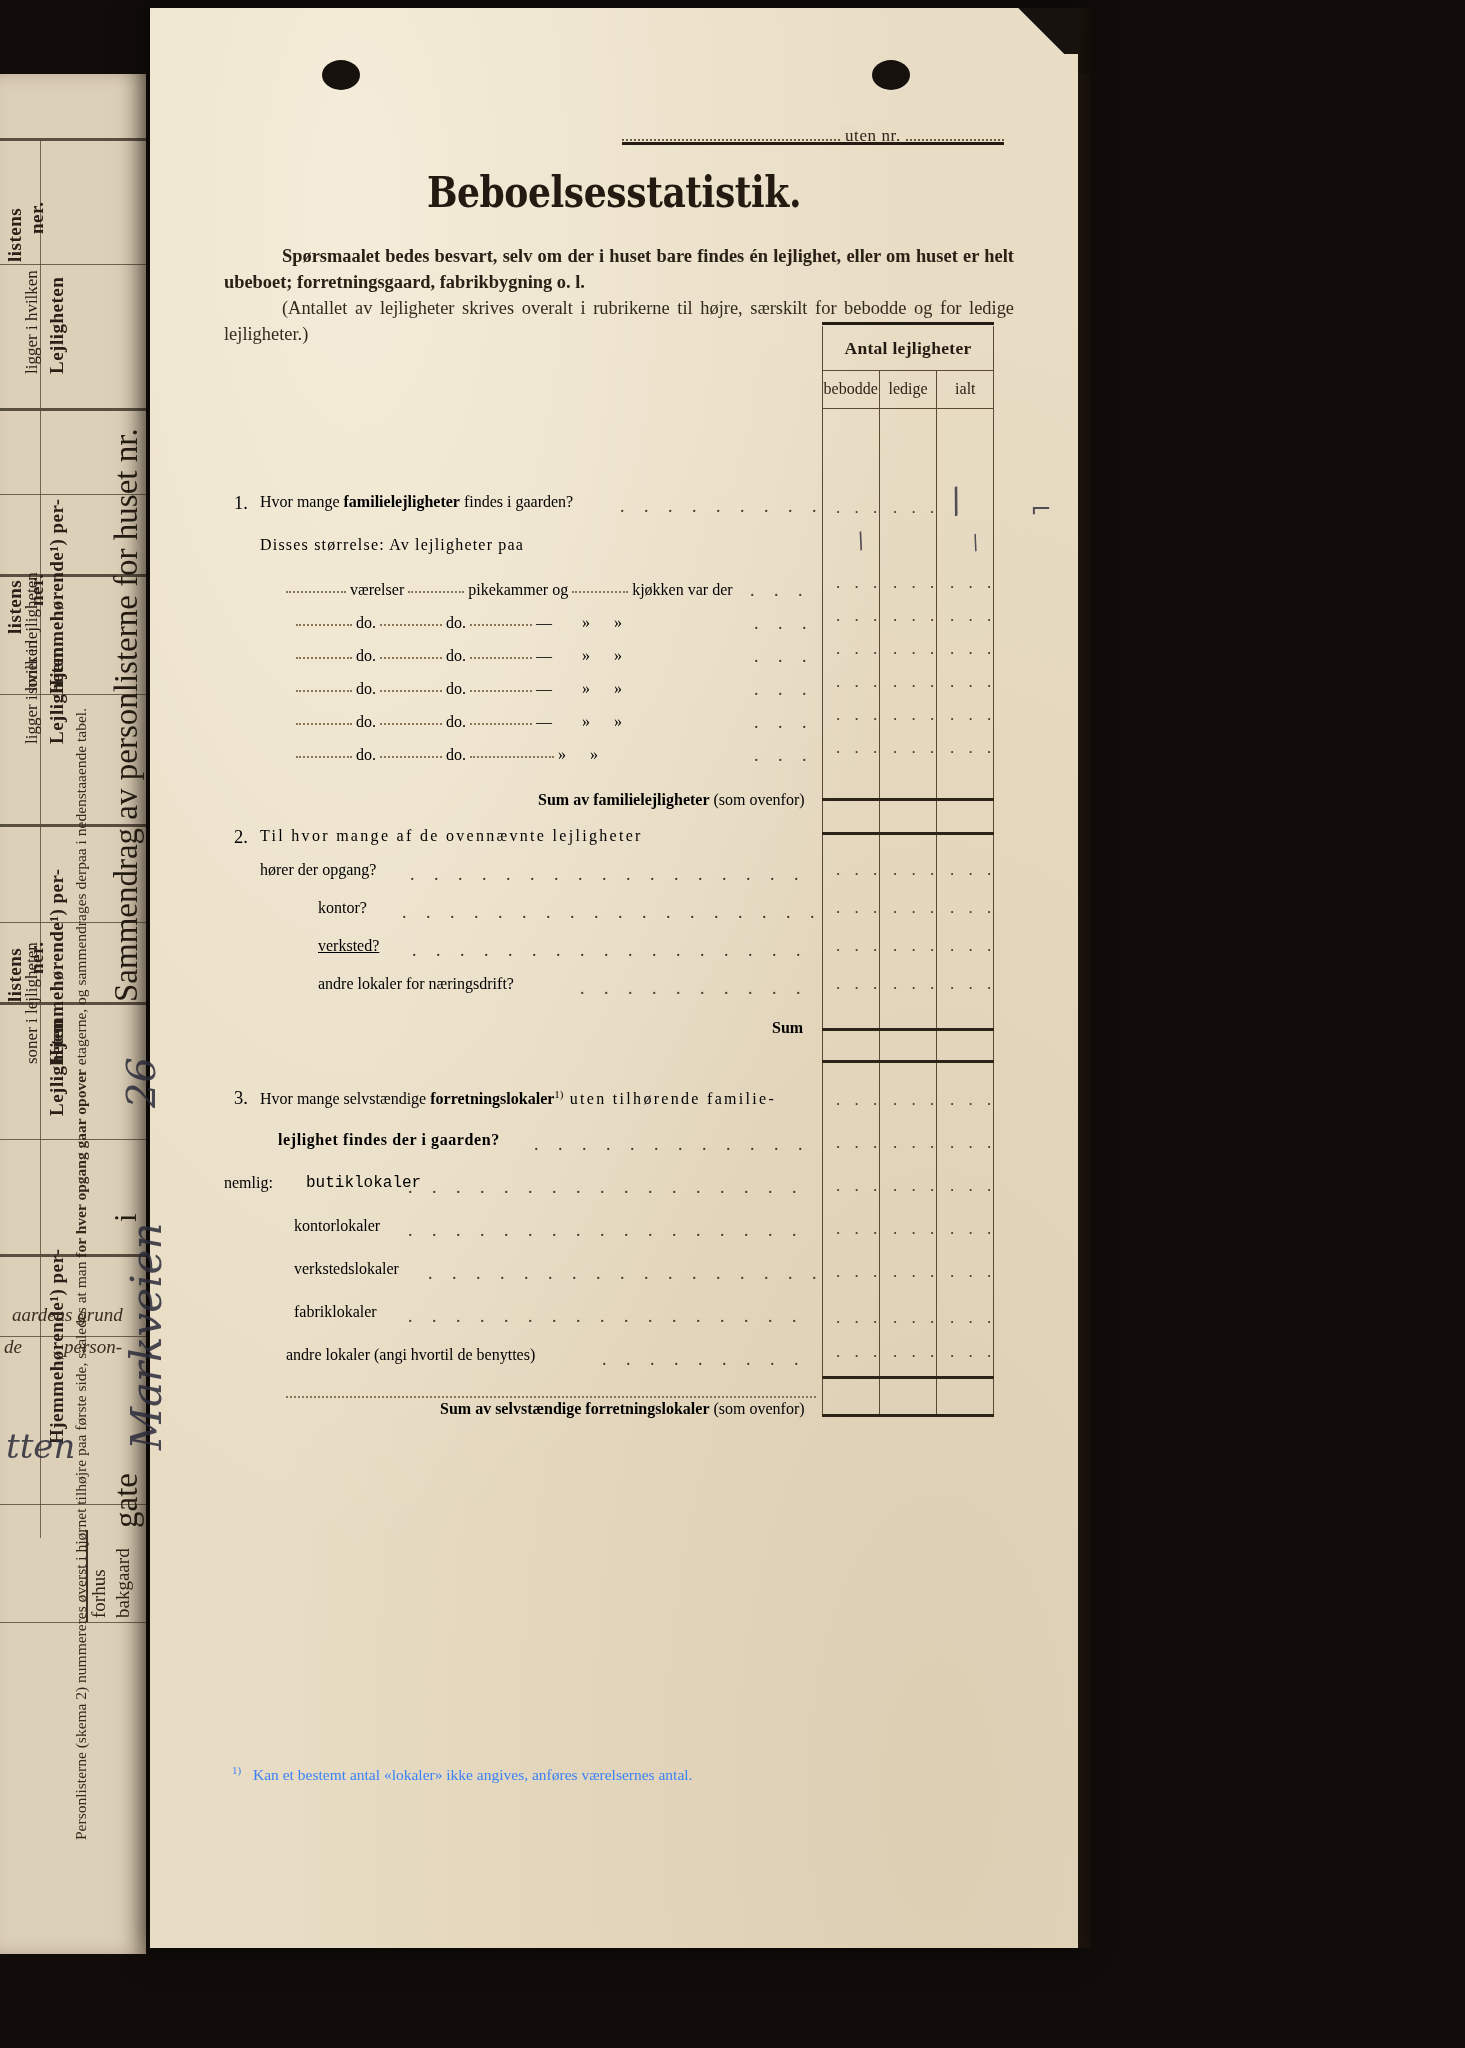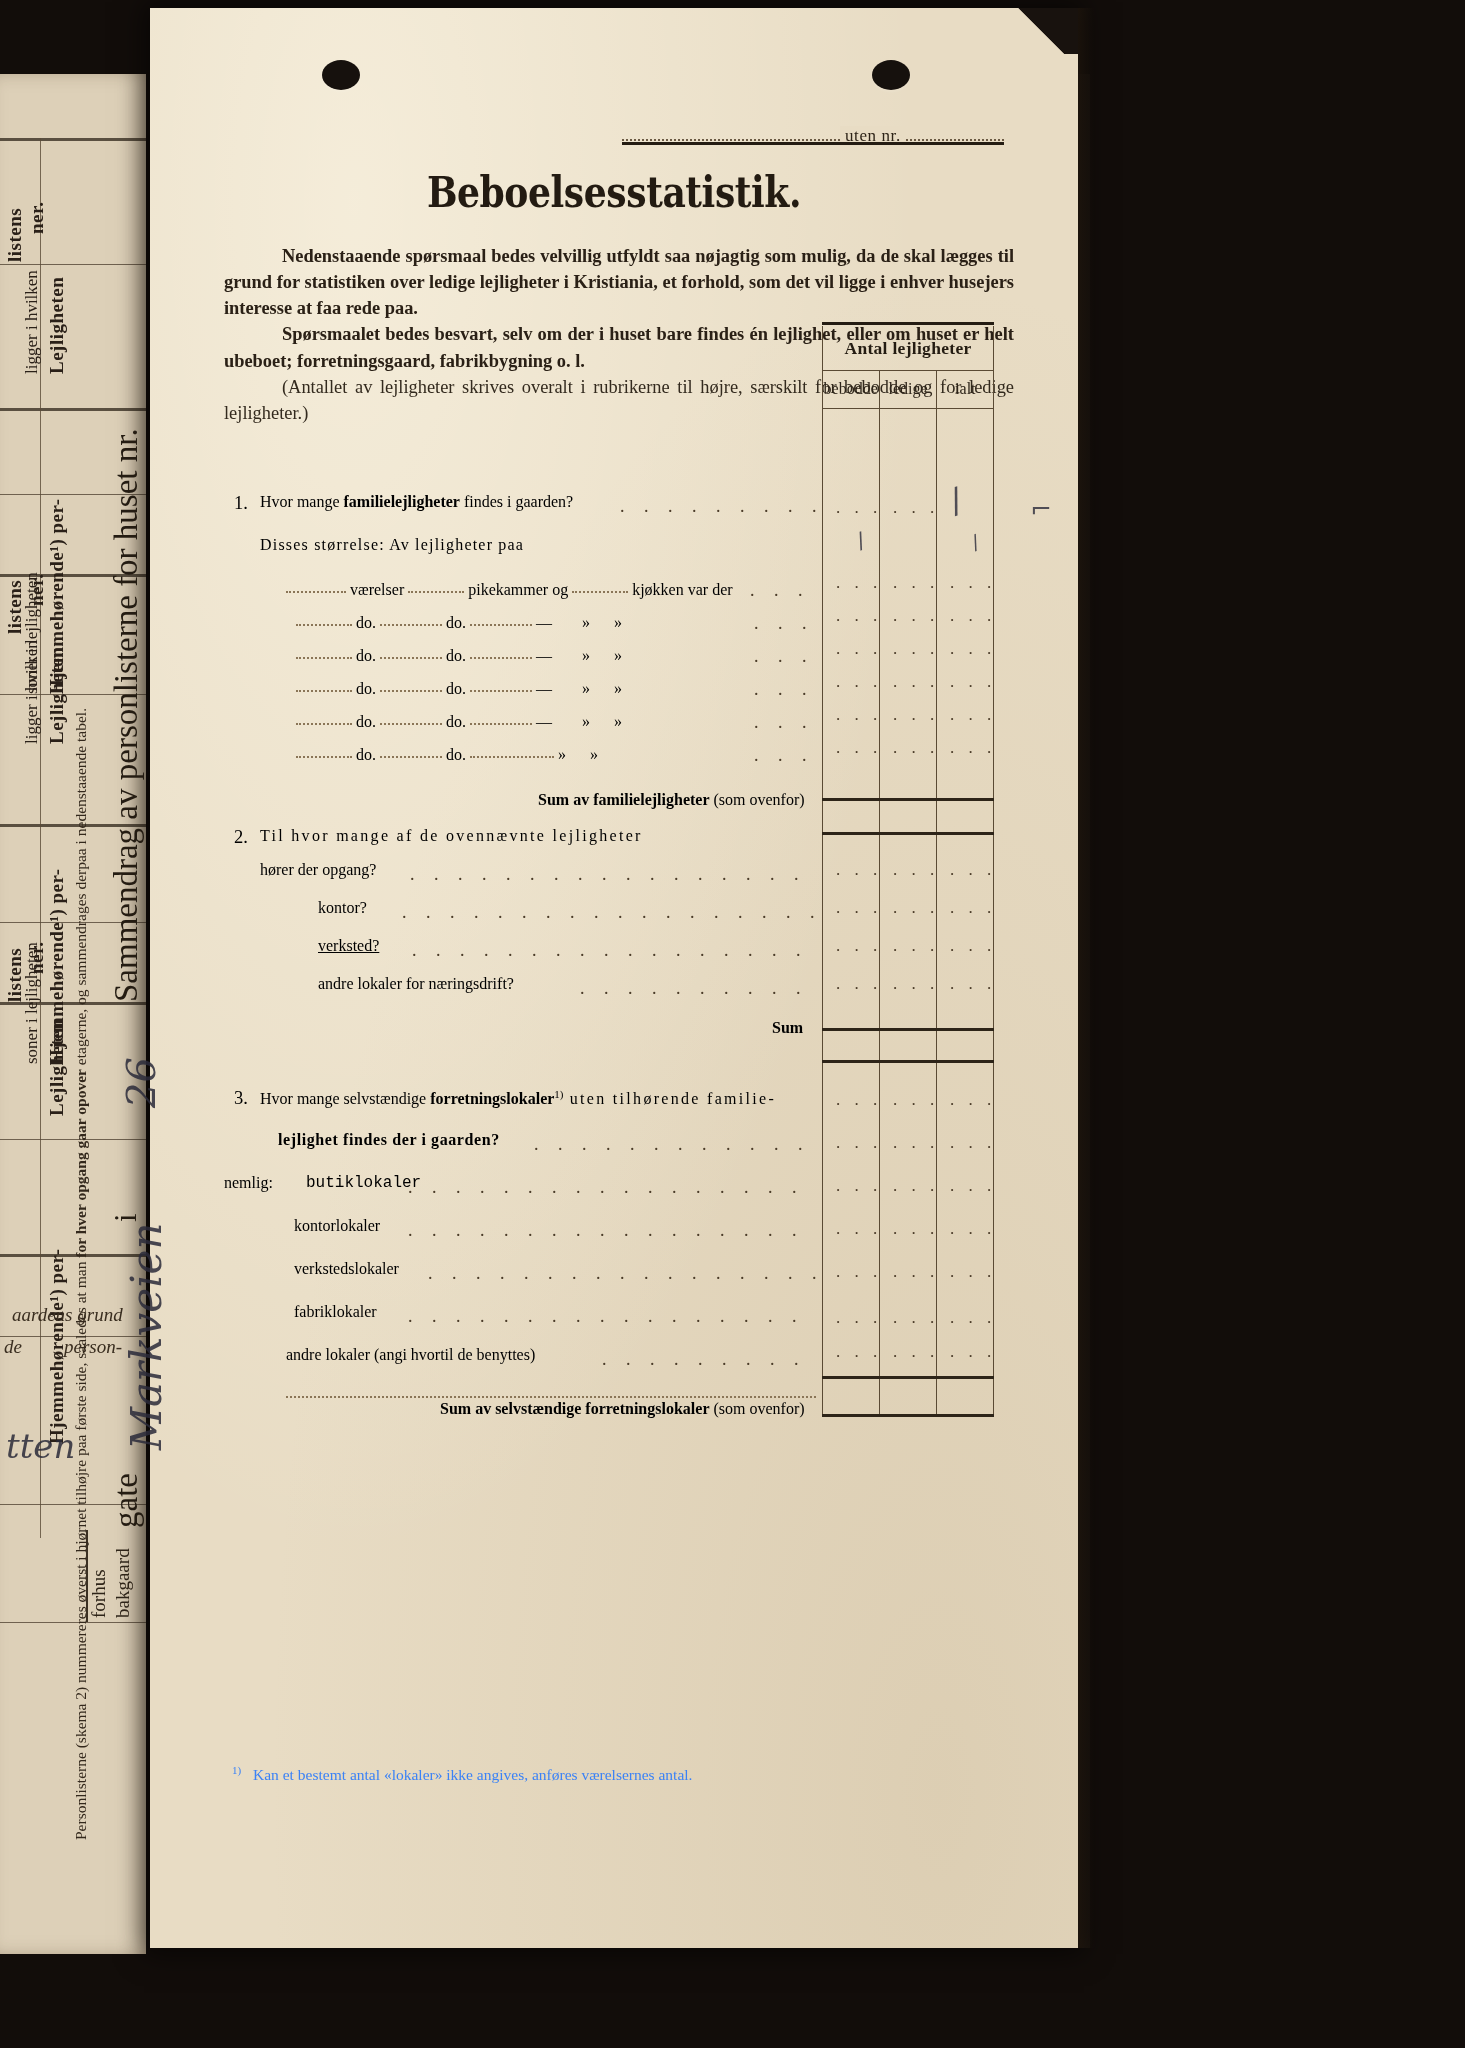--- a/index.html
+++ b/index.html
@@ -226,7 +226,6 @@
     <div class="title">Beboelsesstatistik.</div>
 
     <div class="intro">
-      <p>Nedenstaaende spørsmaal bedes velvillig utfyldt saa nøjagtig som mulig, da de skal lægges til grund for statistiken over ledige lejligheter i Kristiania, et forhold, som det vil ligge i enhver husejers interesse at faa rede paa.</p>
       <p>Spørsmaalet bedes besvart, selv om der i huset bare findes én lejlighet, eller om huset er helt ubeboet; forretningsgaard, fabrikbygning o. l.</p>
       <p class="p3">(Antallet av lejligheter skrives overalt i rubrikerne til højre, særskilt for bebodde og for ledige lejligheter.)</p>
     </div>

